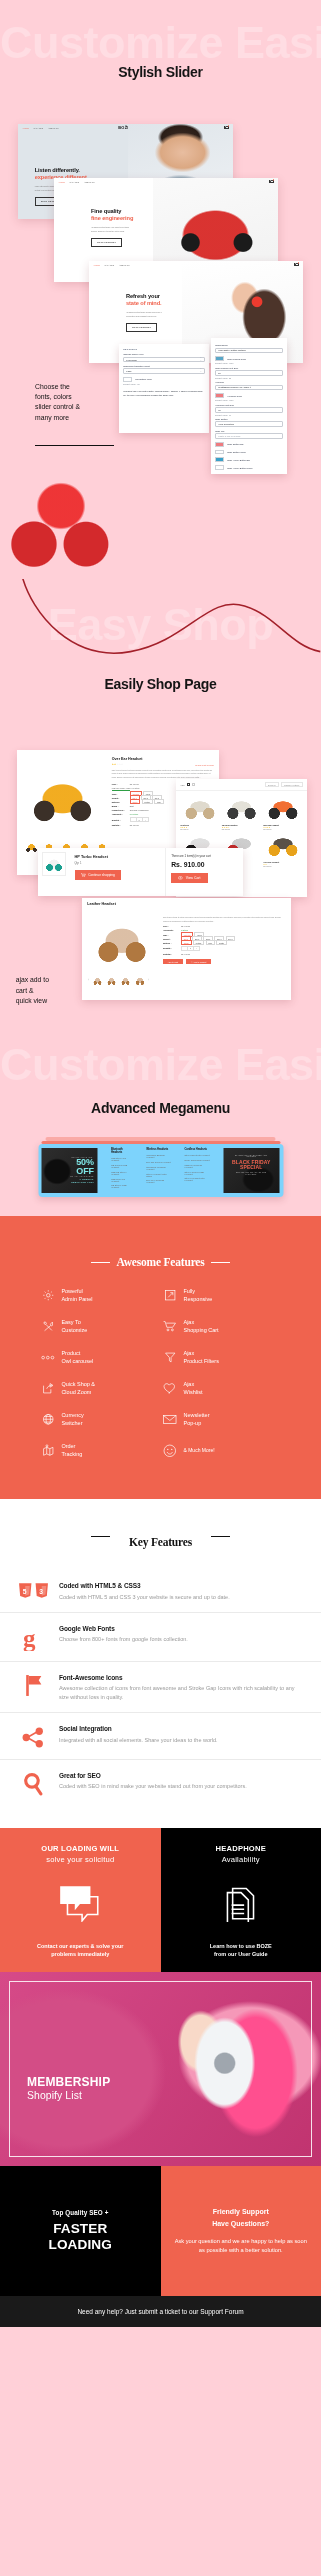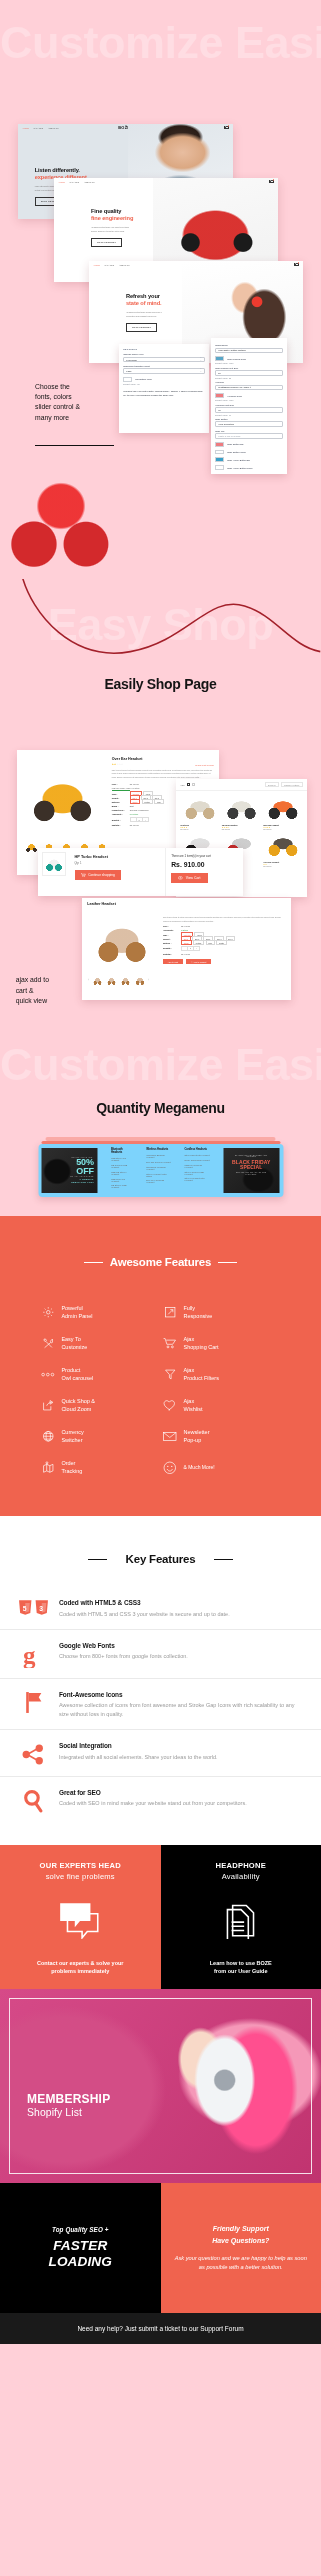--- a/index.html
+++ b/index.html
@@ -274,6 +274,7 @@
 
     <div class="watermark" style="top:20px;">Customize Easily</div>
 
+    <h2 class="sec-title" style="top:64px;position:absolute;width:100%;">Stylish Slider</h2>
 
     <div class="mock" style="left:18px; top:124px; width:215px; height:95px; background:#dfe5ea;">
       <div class="photo ph-man" style="left:110px; top:0; width:105px; height:95px;"></div>

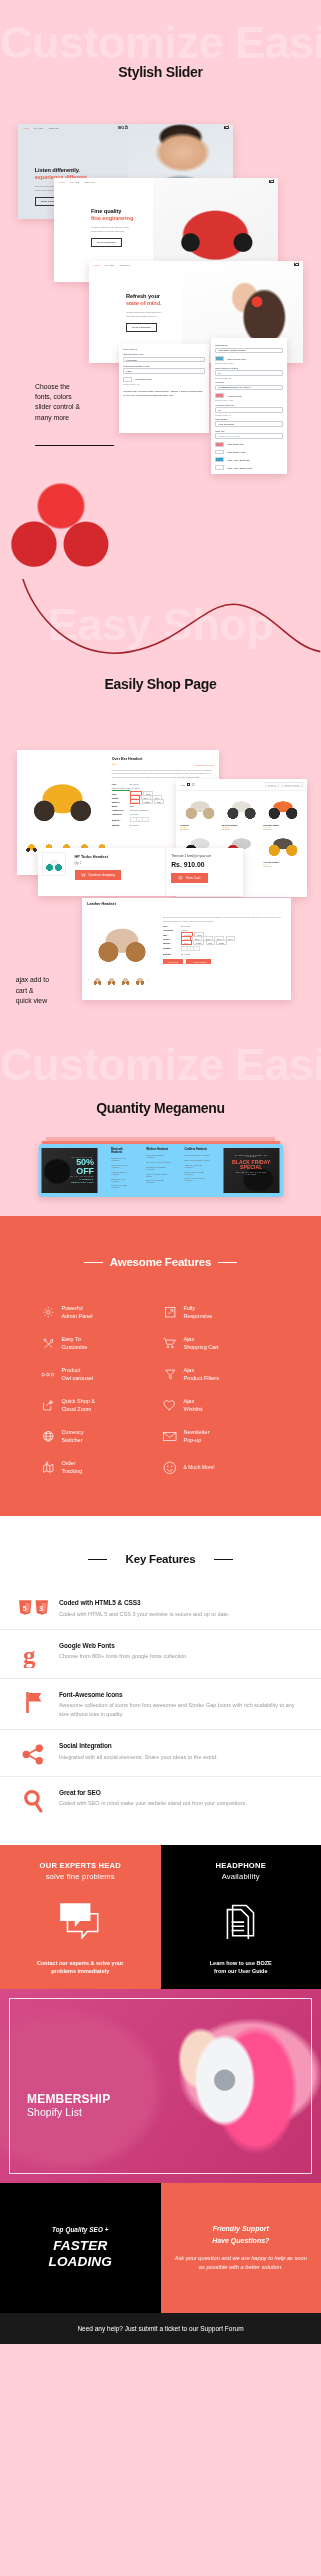--- a/index.html
+++ b/index.html
@@ -639,7 +639,7 @@
 
   <section class="sec pink" style="height:183px;">
     <div class="watermark" style="top:9.4px;">Customize Easily</div>
-    <h2 class="sec-title" style="position:absolute;top:67px;width:100%;">Quantity Megamenu</h2>
+    <h2 class="sec-title" style="position:absolute;top:67px;width:100%;">Advanced Megamenu</h2>
 
     <div class="mm-stack" style="top:104px; width:245px;">
       <div class="mm-l1" style="height:3.7px; width:230px; margin:0 auto;"></div>

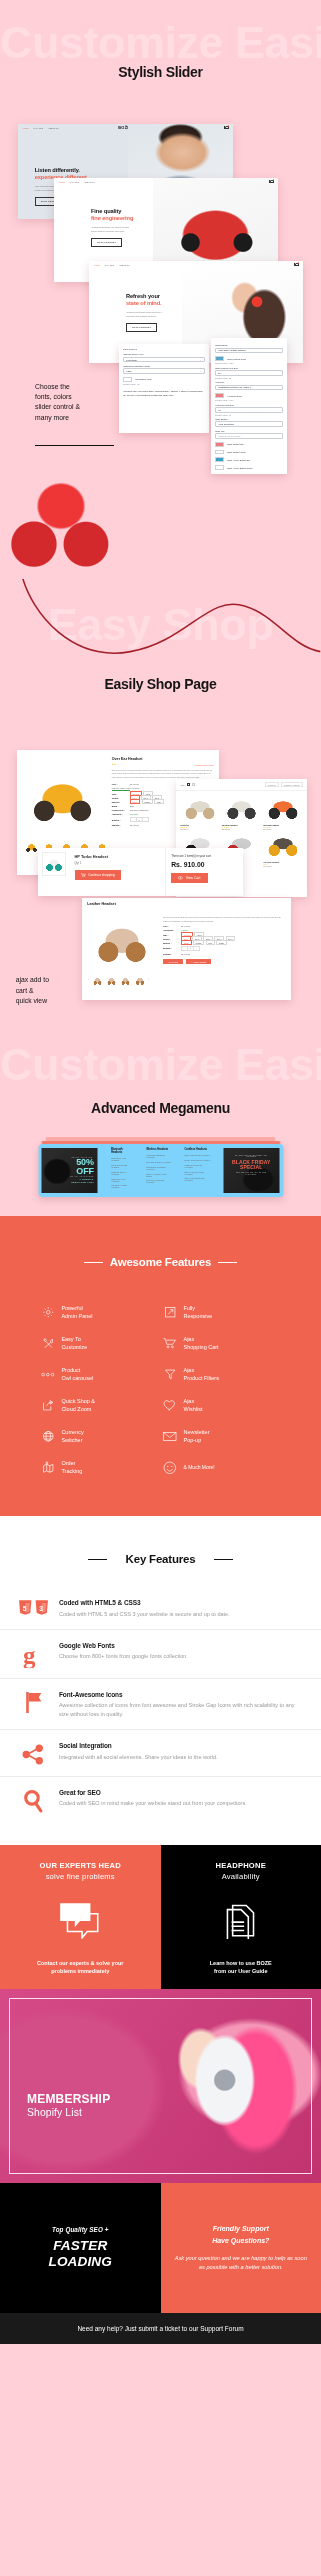--- a/index.html
+++ b/index.html
@@ -696,7 +696,7 @@
   </section>
 
   <section class="sec coral" style="padding:40px 0 33px;">
-    <div class="af-title" style="margin-bottom:29px;">
+    <div class="af-title" style="margin-bottom:12px;font-family:Liberation Serif, serif;">
       <span class="rule"></span>
       <h2>Awesome Features</h2>
       <span class="rule"></span>

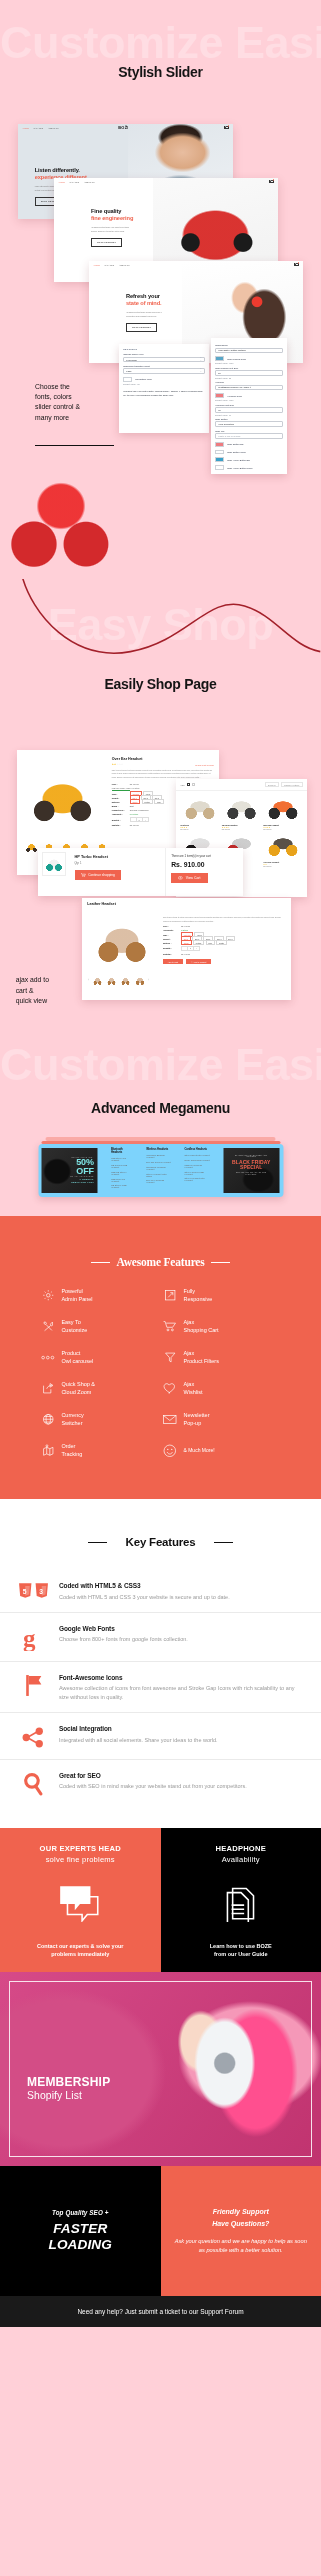--- a/index.html
+++ b/index.html
@@ -221,7 +221,7 @@
   .feat .lbl { color: #fff; font-size: 5.5px; line-height: 1.38; }
 
   
-  .kf-title { display: flex; align-items: center; justify-content: center; gap: 19px; }
+  .kf-title { display: flex; justify-content: center; gap: 19px; font-family: Liberation Serif, serif; }
   .kf-title .rule { width: 19px; height: 1px; background: #111; }
   .kf-title h2 { color: #111; font-size: 11.5px; font-weight: 600; letter-spacing: -0.2px; }
   .kf-row { display: flex; gap: 8.3px; padding: 10px 16.7px 10px 15.7px; border-bottom: 0.5px solid #eaeaea; align-items: flex-start; }

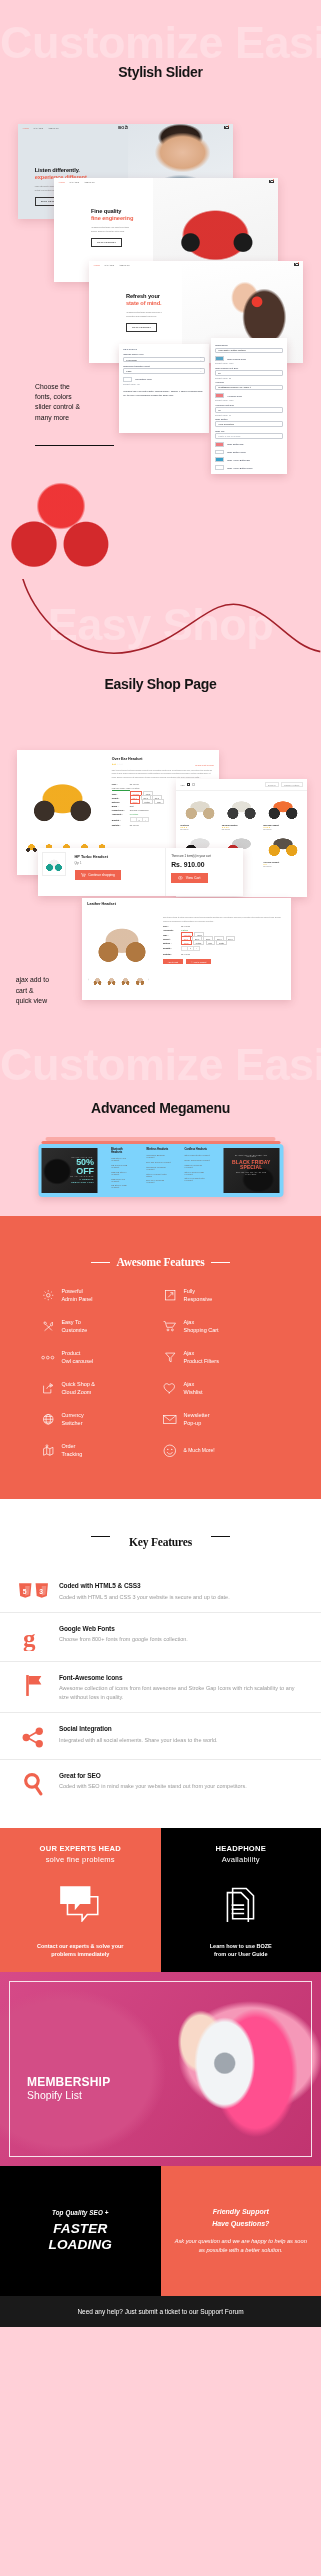--- a/index.html
+++ b/index.html
@@ -972,7 +972,7 @@
   <section class="sec split">
     <div class="coral">
       <div class="sp-h1">
-        <span>OUR EXPERTS HEAD</span><br>
+        <span>OUR LOADING WILL</span><br>
         <span class="thin">solve fine problems</span>
       </div>
       <div class="sp-ic" style="width:48px;height:41px;">

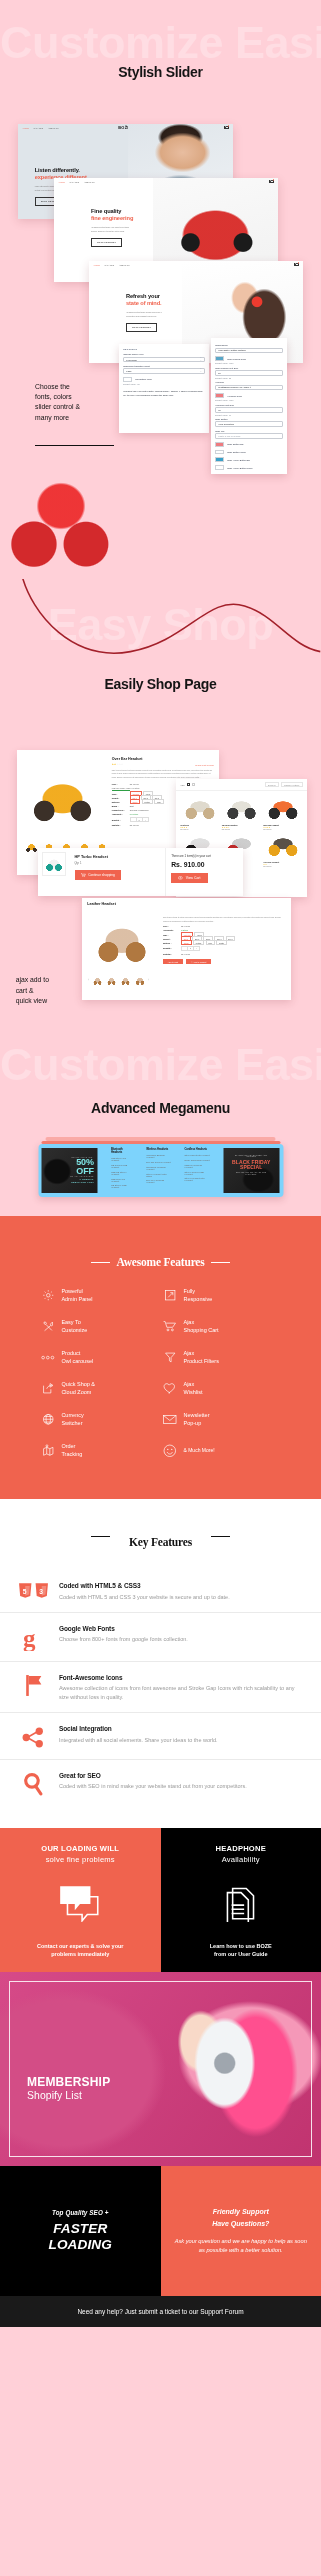--- a/index.html
+++ b/index.html
@@ -973,7 +973,7 @@
     <div class="coral">
       <div class="sp-h1">
         <span>OUR LOADING WILL</span><br>
-        <span class="thin">solve fine problems</span>
+        <span class="thin">solve your solicitud</span>
       </div>
       <div class="sp-ic" style="width:48px;height:41px;">
         <svg width="48" height="41" viewBox="0 0 92 78">

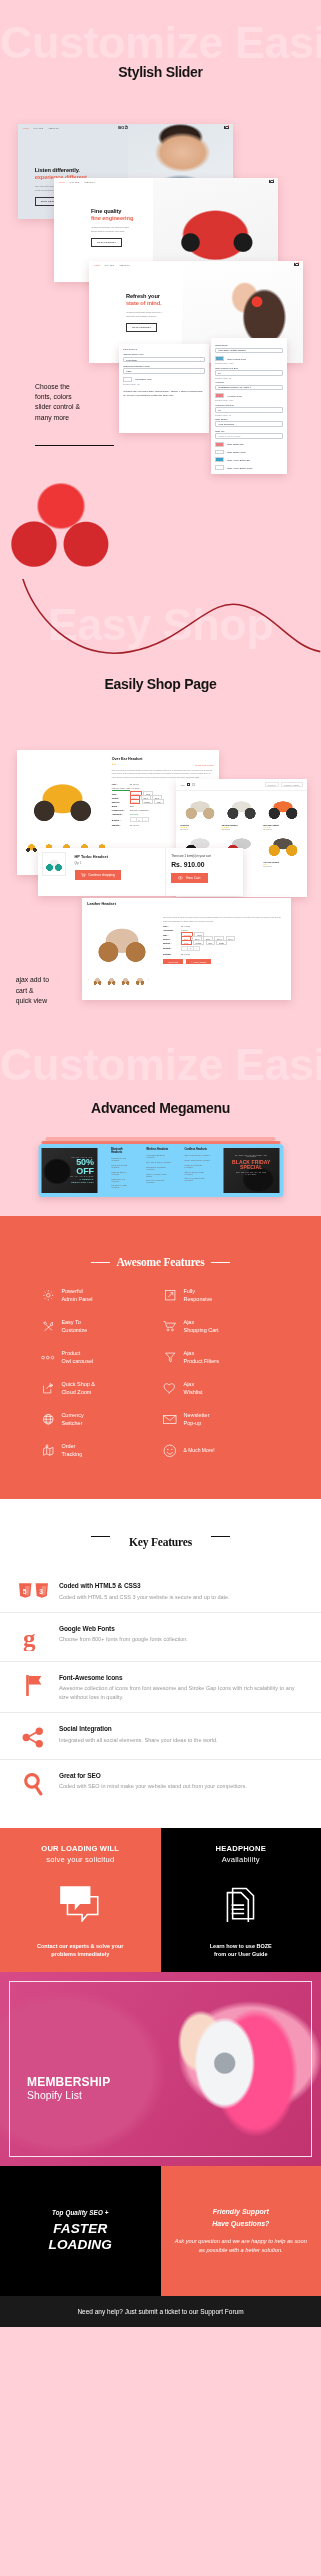--- a/index.html
+++ b/index.html
@@ -253,7 +253,7 @@
   .hero .t2 { font-size: 10.4px; font-weight: 400; color: #fff; letter-spacing: 0.1px; margin-top: 1px; }
 
   
-  .bsplit { display: flex; min-height: 130px; font-style: italic; }
+  .bsplit { display: flex; min-height: 130px; }
   .bsplit > div { width: 50%; display: flex; flex-direction: column; justify-content: center; align-items: center; padding: 18px 11.5px; text-align: center; }
   .bs-small { font-size: 6.3px; font-weight: 700; color: #fff; letter-spacing: 0.1px; }
   .bs-big { font-size: 13.6px; font-weight: 700; color: #fff; line-height: 1.18; letter-spacing: 0.1px; margin-top: 5.2px; }

